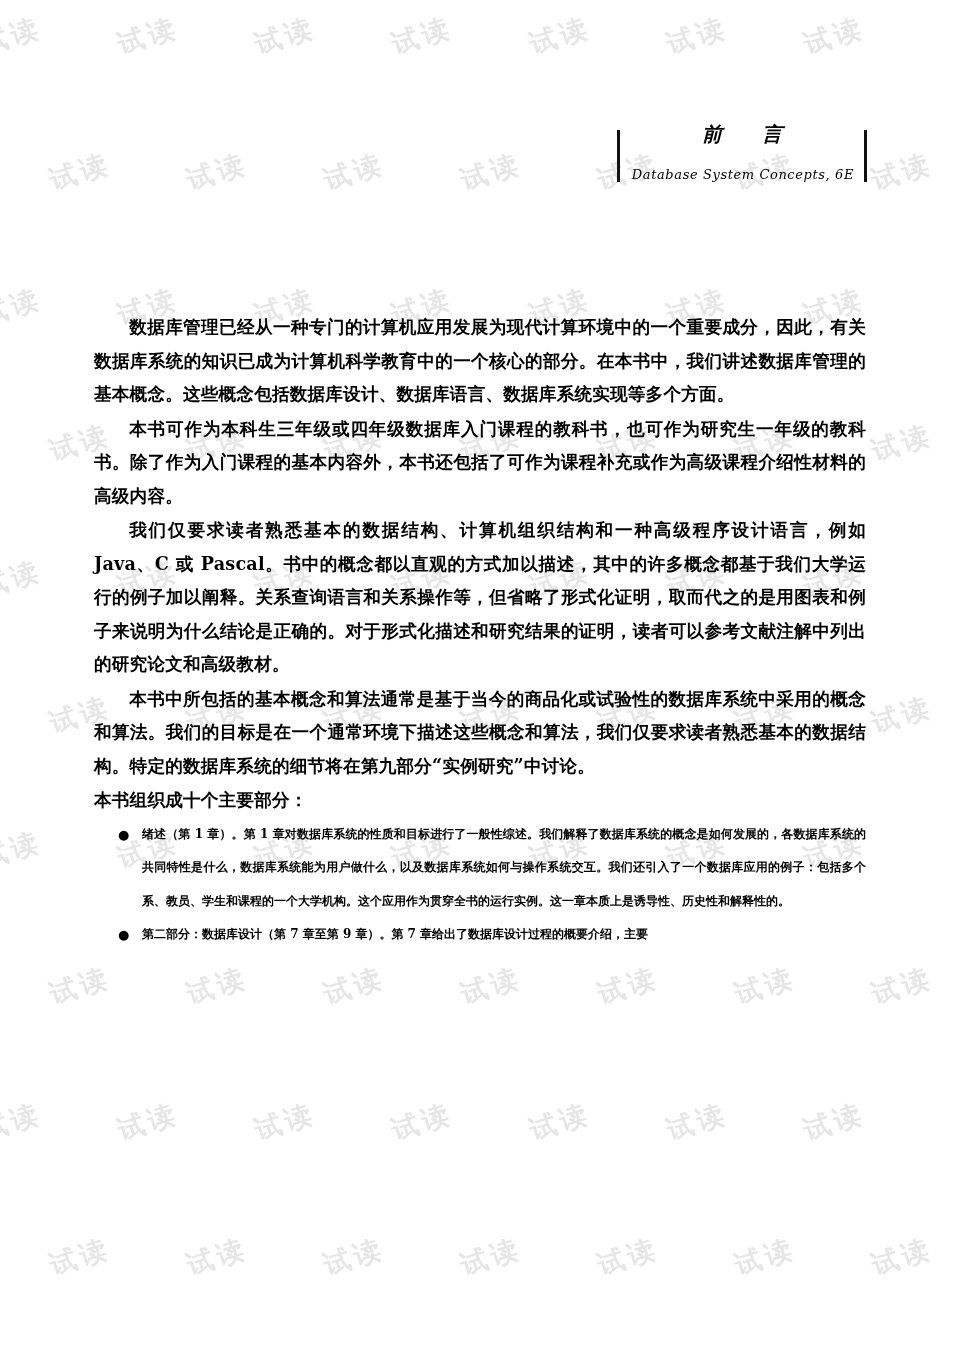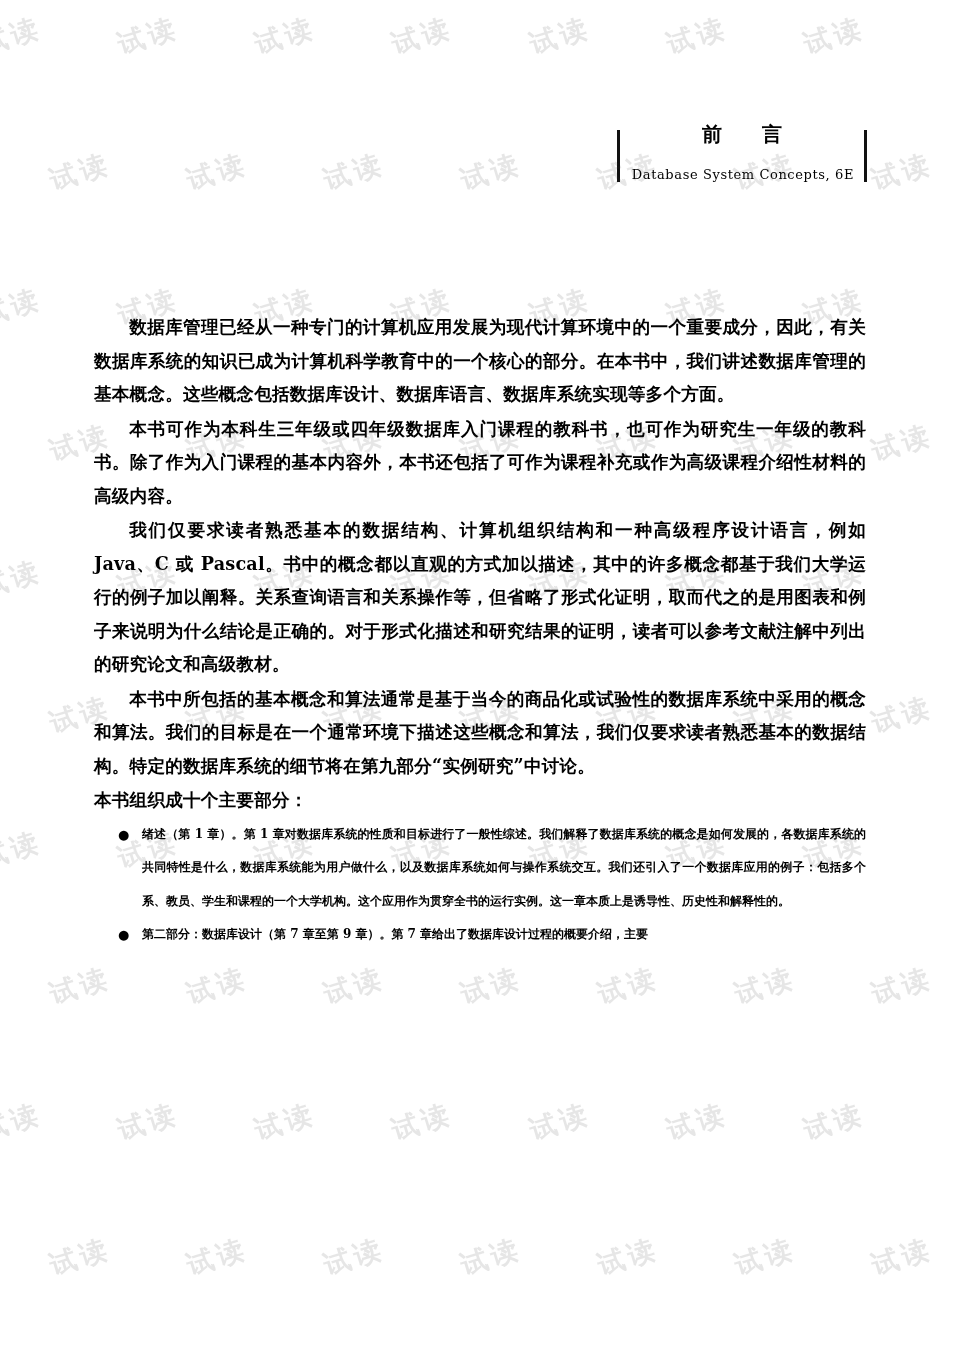--- a/index.html
+++ b/index.html
@@ -53,6 +53,7 @@
     display: flex;
     align-items: flex-end;
     justify-content: flex-end;
+    font-style: italic;
   }
   .header-bar {
     width: 3px;

